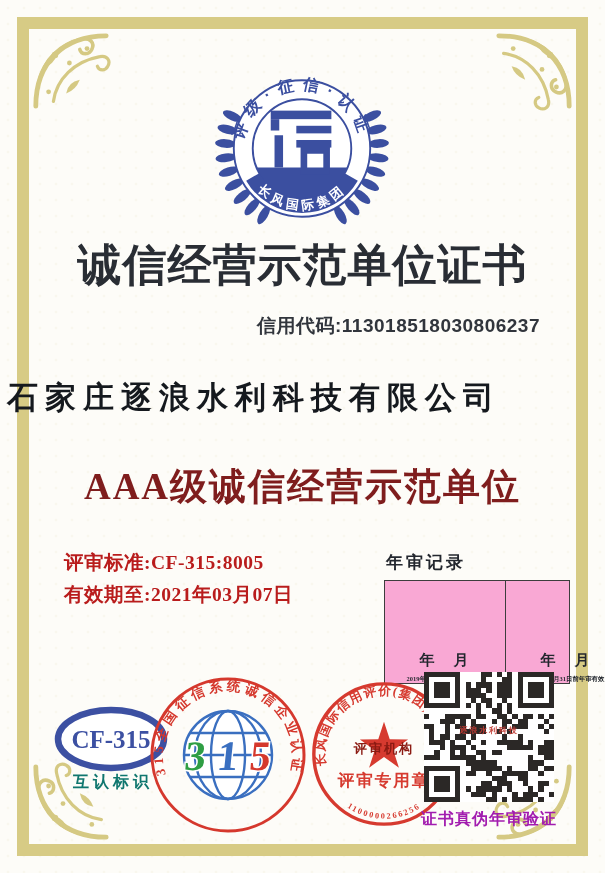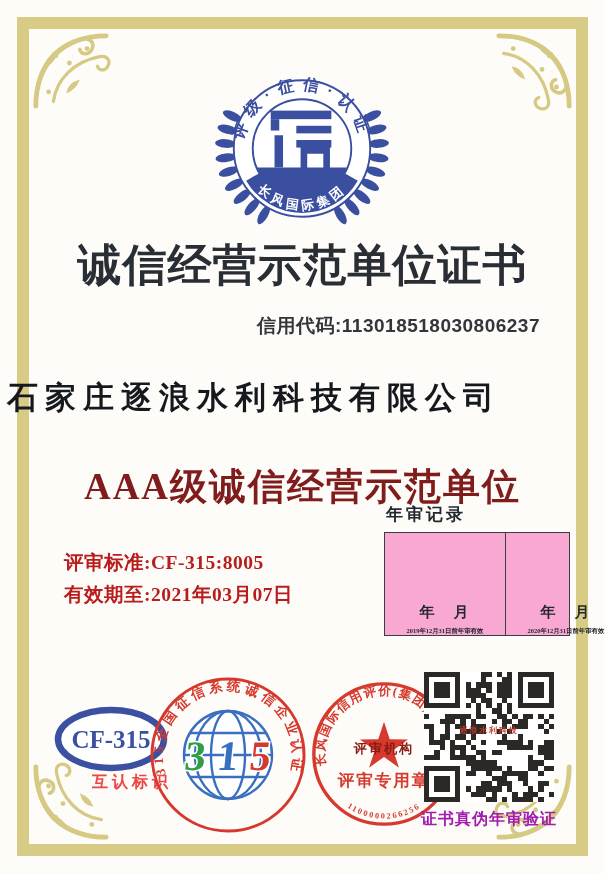--- a/index.html
+++ b/index.html
@@ -53,7 +53,7 @@
   }
   .details p{margin:0;}
 
-  .review{position:absolute;left:372px;top:503px;padding-left:12px;}
+  .review{position:absolute;left:372px;top:551px;padding-left:12px;}
   .review-label{
     font-family:"Liberation Serif",serif;font-weight:700;font-size:17px;
     color:#23272e;letter-spacing:3px;margin:0 0 6px 2px;

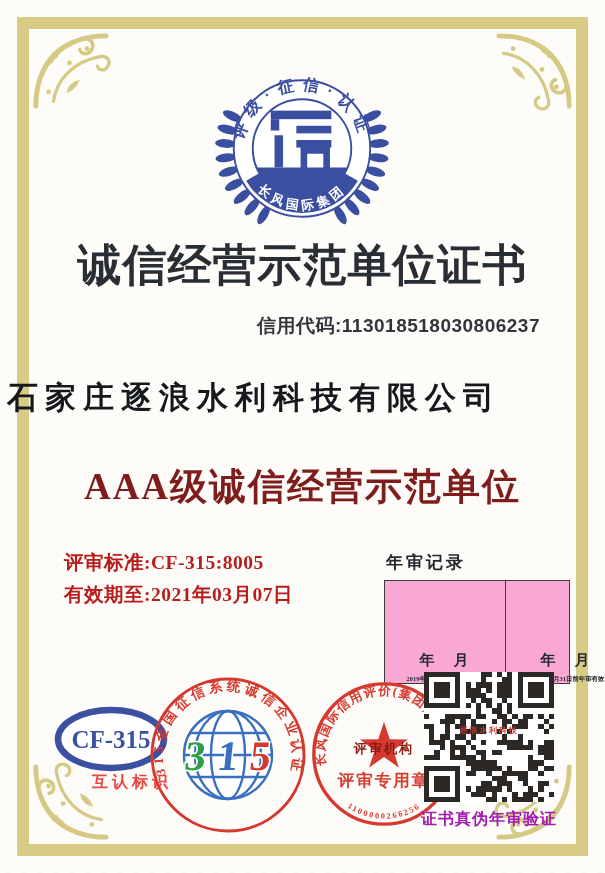--- a/index.html
+++ b/index.html
@@ -76,9 +76,9 @@
 
   .cf-oval{position:absolute;left:50px;top:702px;width:122px;}
   .mutual{
-    position:absolute;left:50px;top:772px;width:122px;text-align:right;
+    position:absolute;left:50px;top:772px;width:122px;text-align:center;
     font-family:"Liberation Serif",serif;font-weight:700;font-size:16px;
-    color:#ef4444;letter-spacing:4px;text-indent:4px;
+    color:#0f766e;letter-spacing:4px;text-indent:4px;
   }
   .globe{position:absolute;left:148px;top:675px;width:160px;}
   .seal{position:absolute;left:308px;top:678px;width:152px;}

